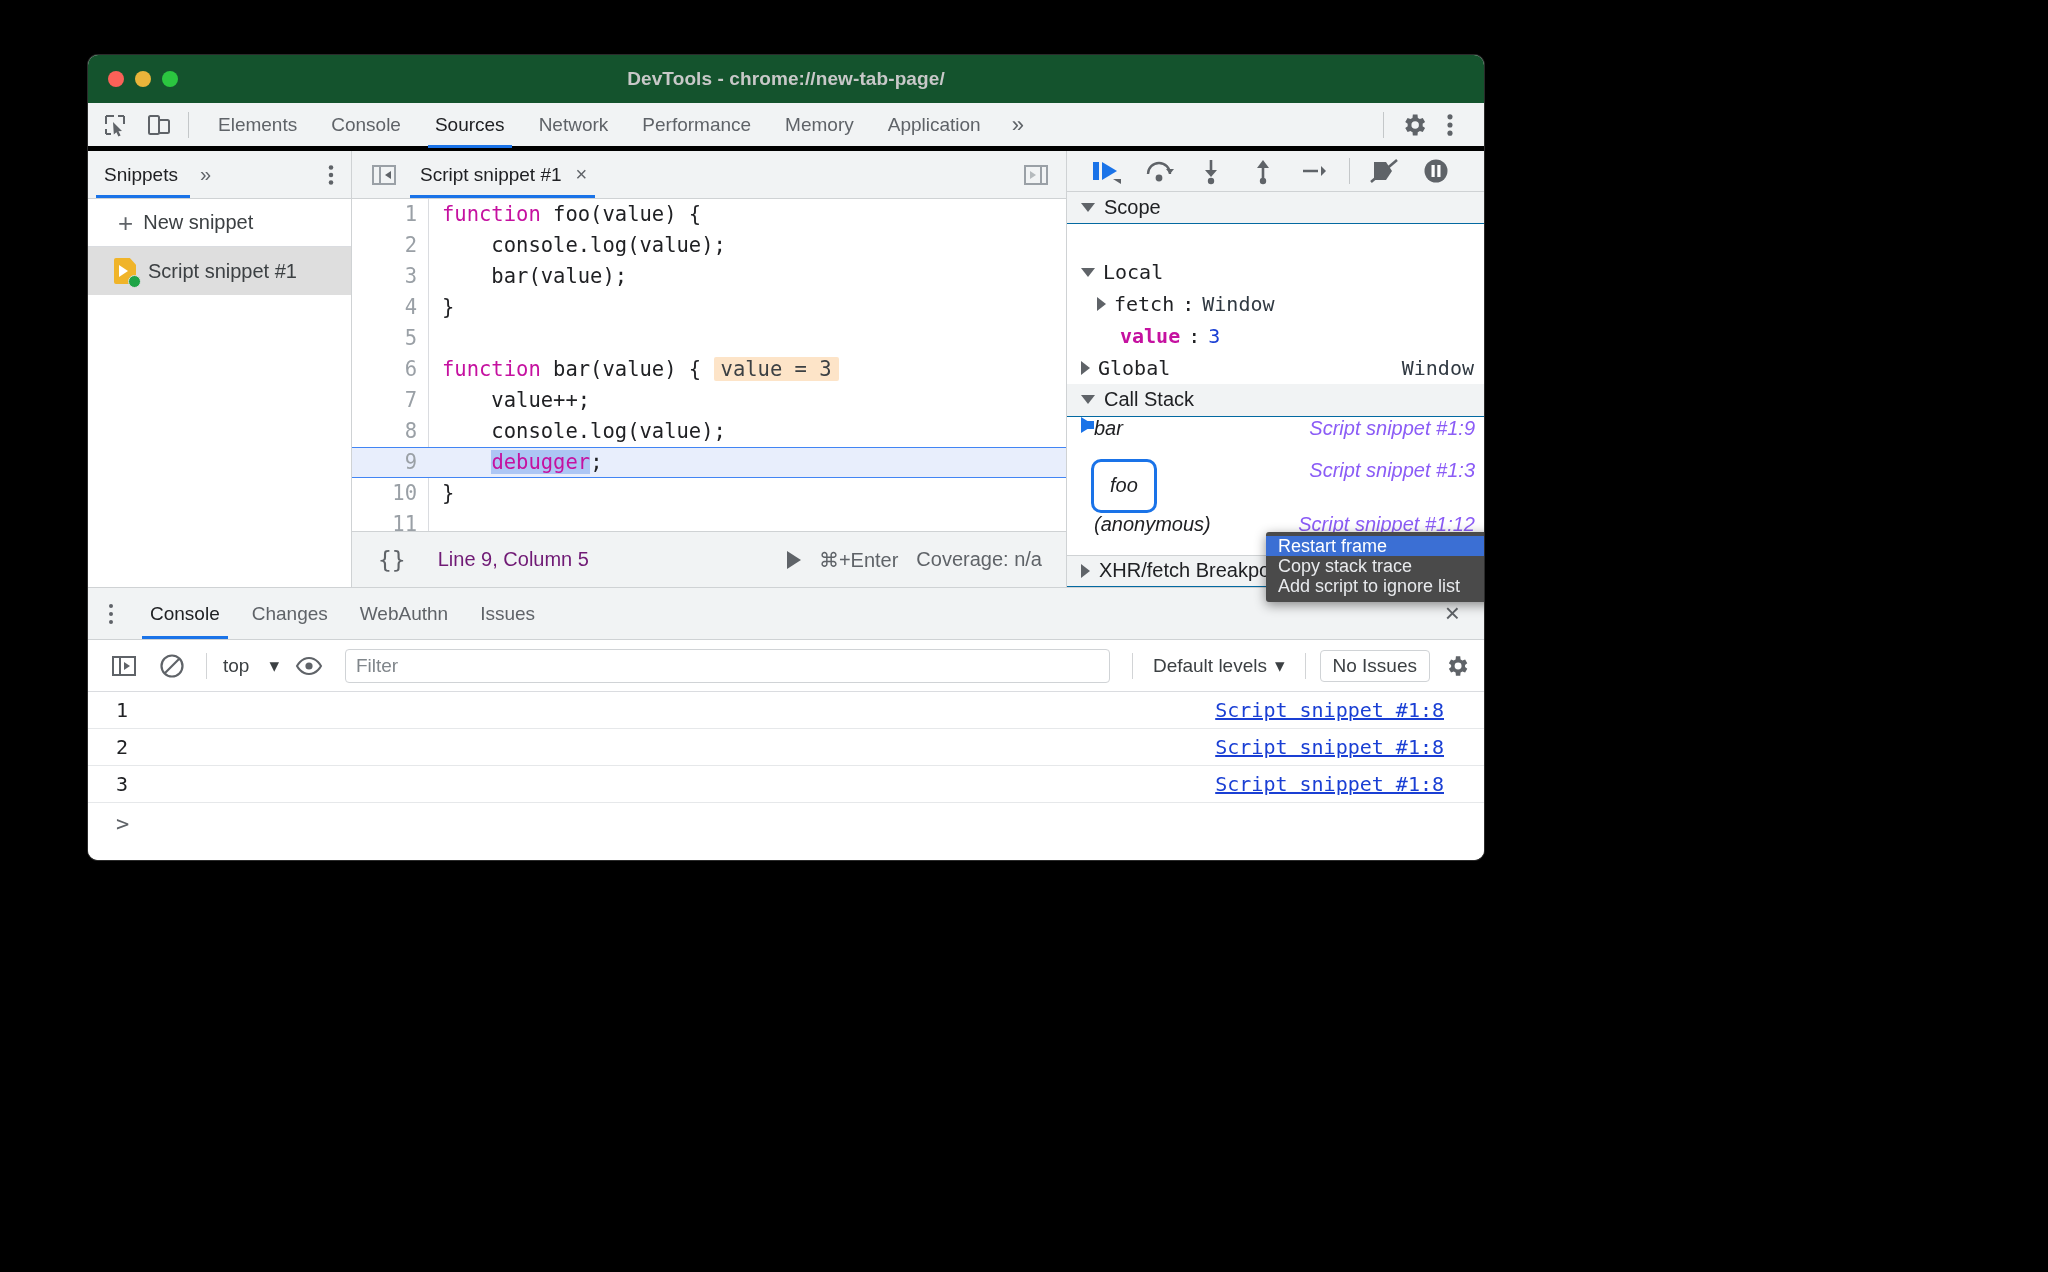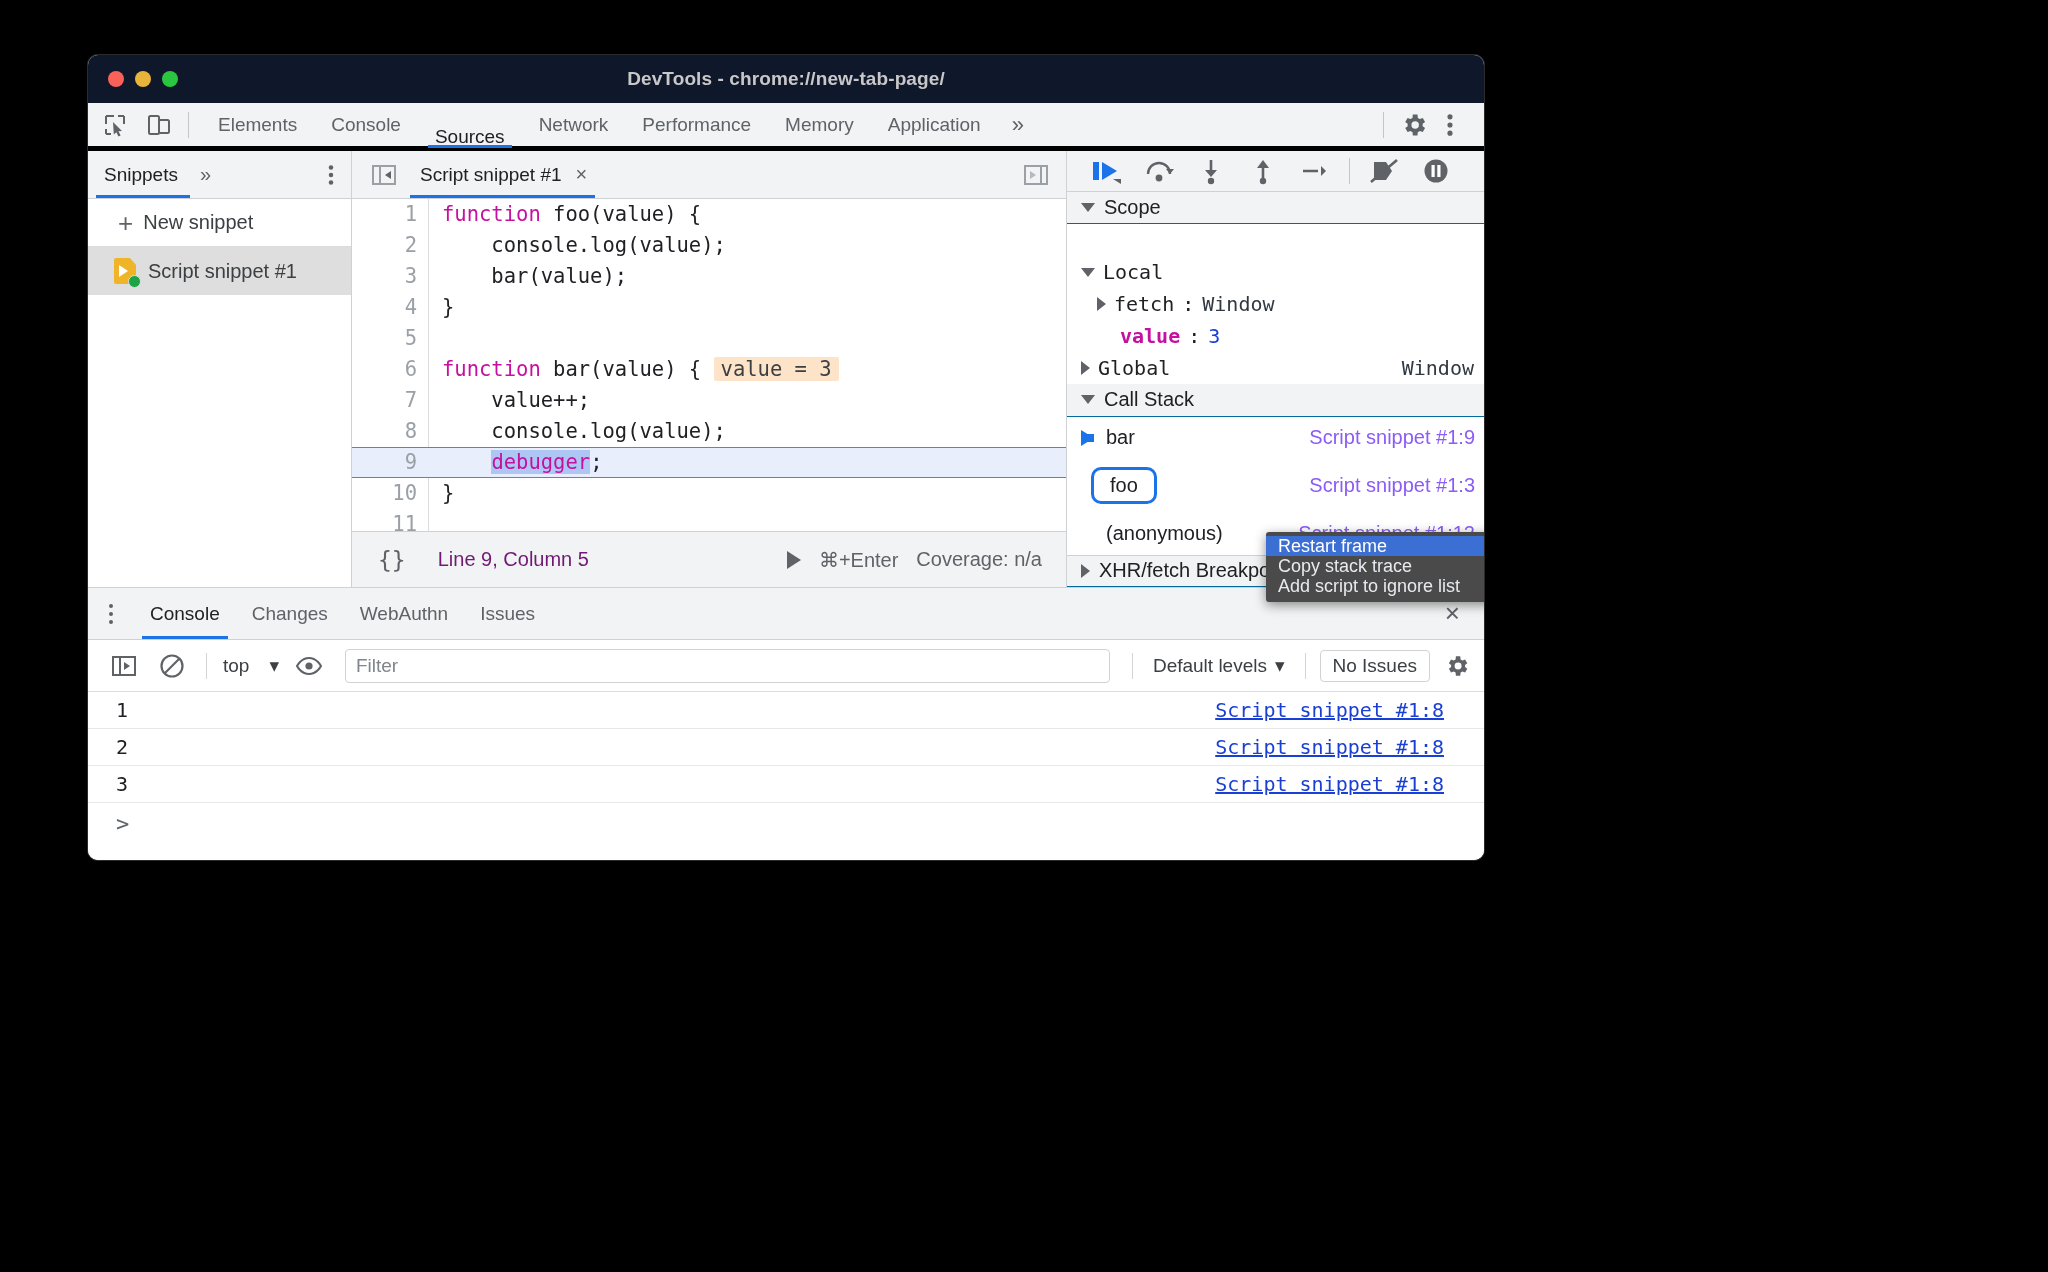--- a/index.html
+++ b/index.html
@@ -25,7 +25,7 @@
   
   #titlebar {
     height:48px;
-    background:#0f172a;
+    background:#14532d;
     display:flex; align-items:center;
     position:relative;
   }

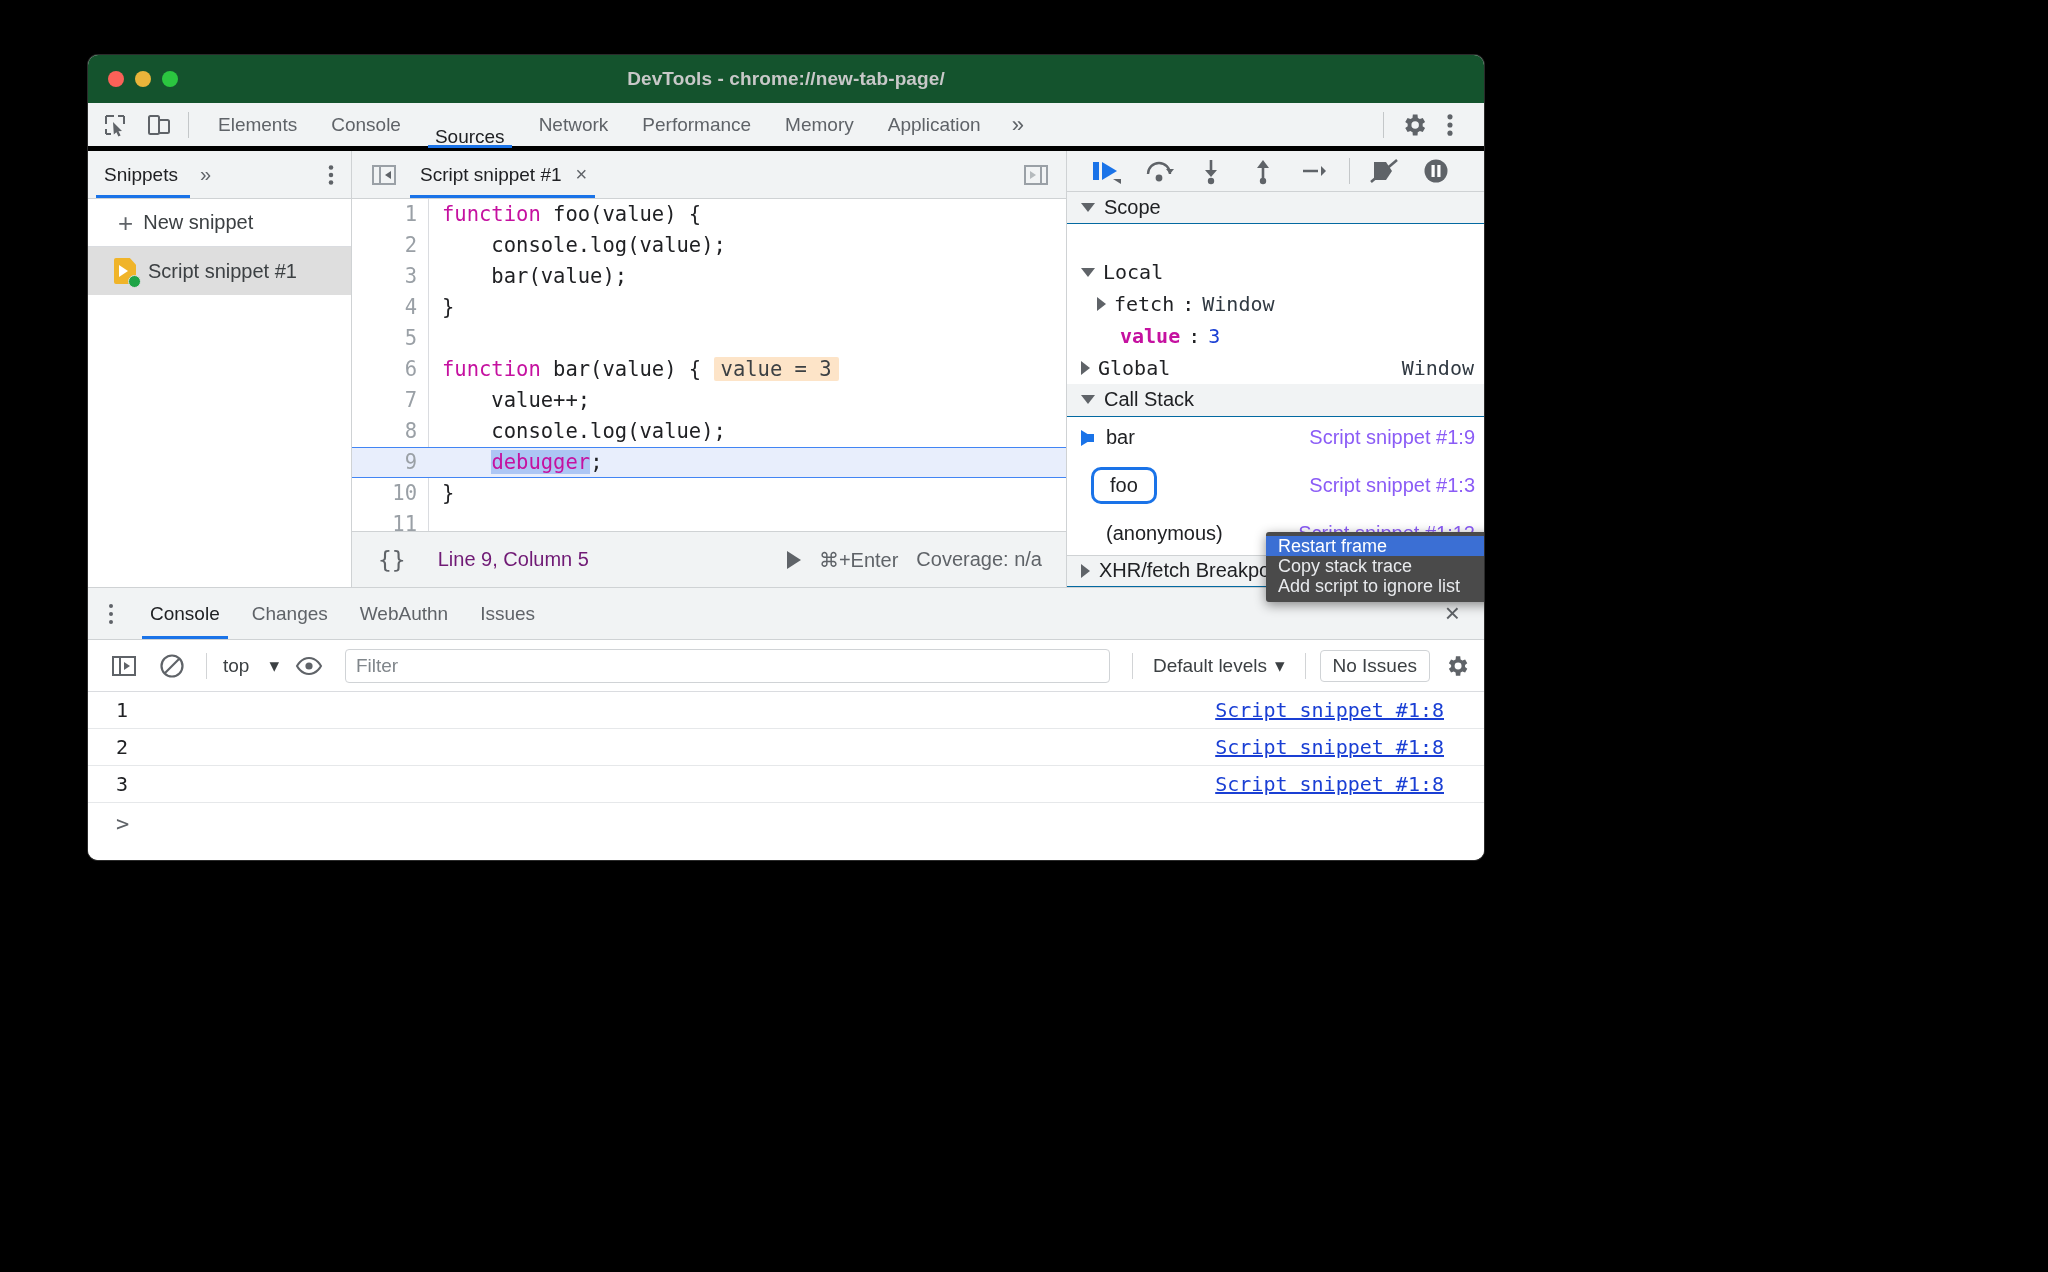--- a/index.html
+++ b/index.html
@@ -65,7 +65,7 @@
     position:relative; cursor:default;
     white-space:nowrap;
   }
-  .mtab.active { color:#202124;align-items:flex-end; }
+  .mtab.active { color:#202124; }
   .mtab.active:after {
     content:""; position:absolute; left:10px; right:10px; bottom:0;
     height:3px; background:#1a73e8;

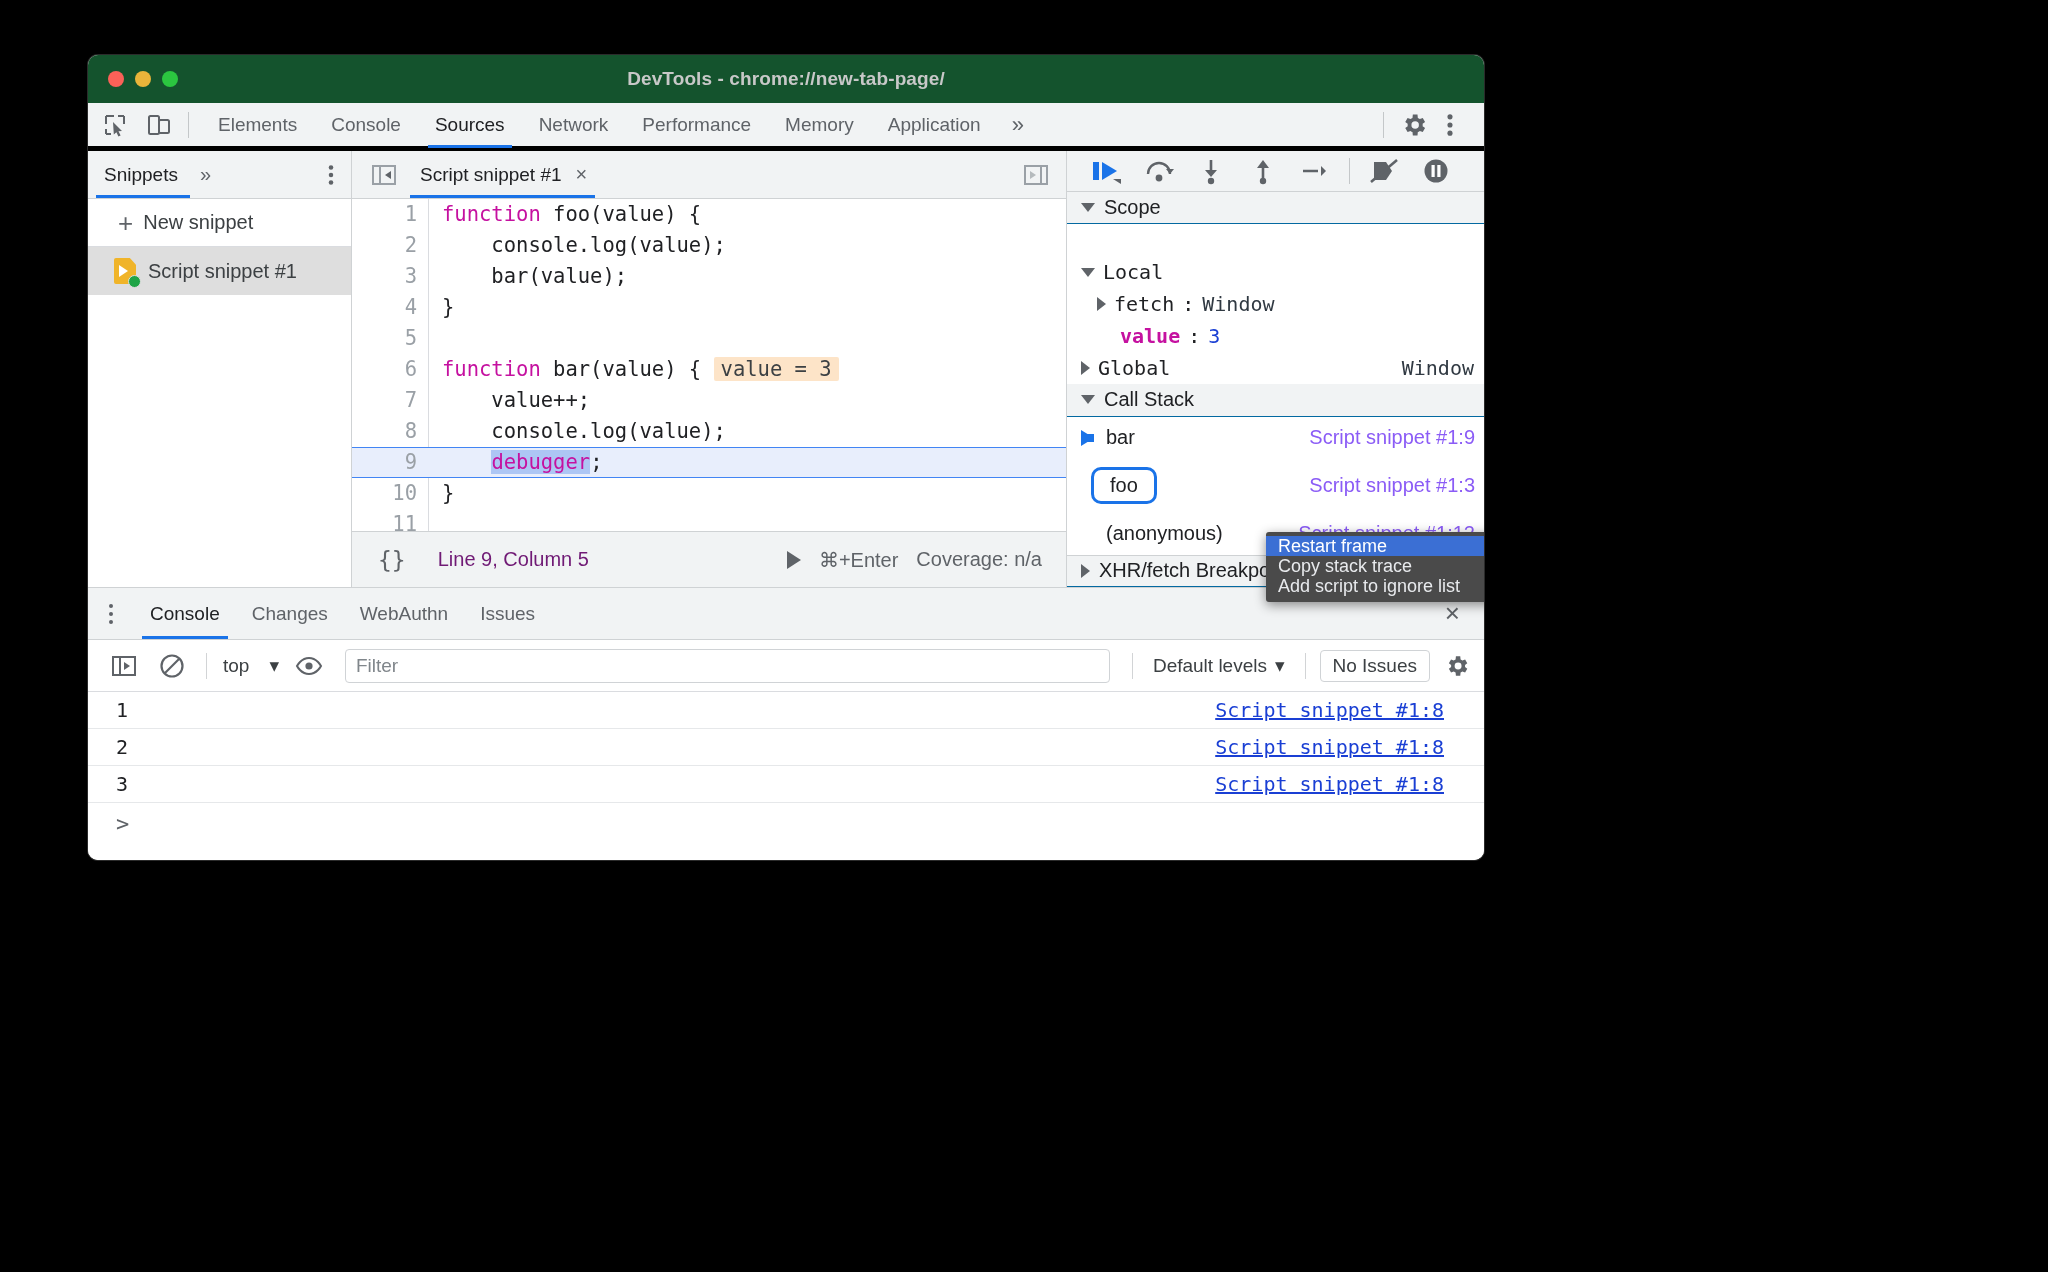--- a/index.html
+++ b/index.html
@@ -215,8 +215,8 @@
   .srow .right { margin-left:auto; padding-right:10px; }
 
   .cs-row {
-    height:42px; display:flex; align-items:center; gap:12px; padding-left:14px;
-    font-size:20px; color:#202124; position:relative;
+    height:42px; display:flex; padding-left:14px;
+    font-size:20px; color:#202124; position:relative;font-style:italic;
   }
   .cs-arrow { width:0;height:0;border-top:8px solid transparent;border-bottom:8px solid transparent;border-left:13px solid #1a73e8; position:relative; }
   .cs-arrow:before { content:""; position:absolute; left:-8px; top:-4px; width:8px; height:8px; background:#1a73e8; }

